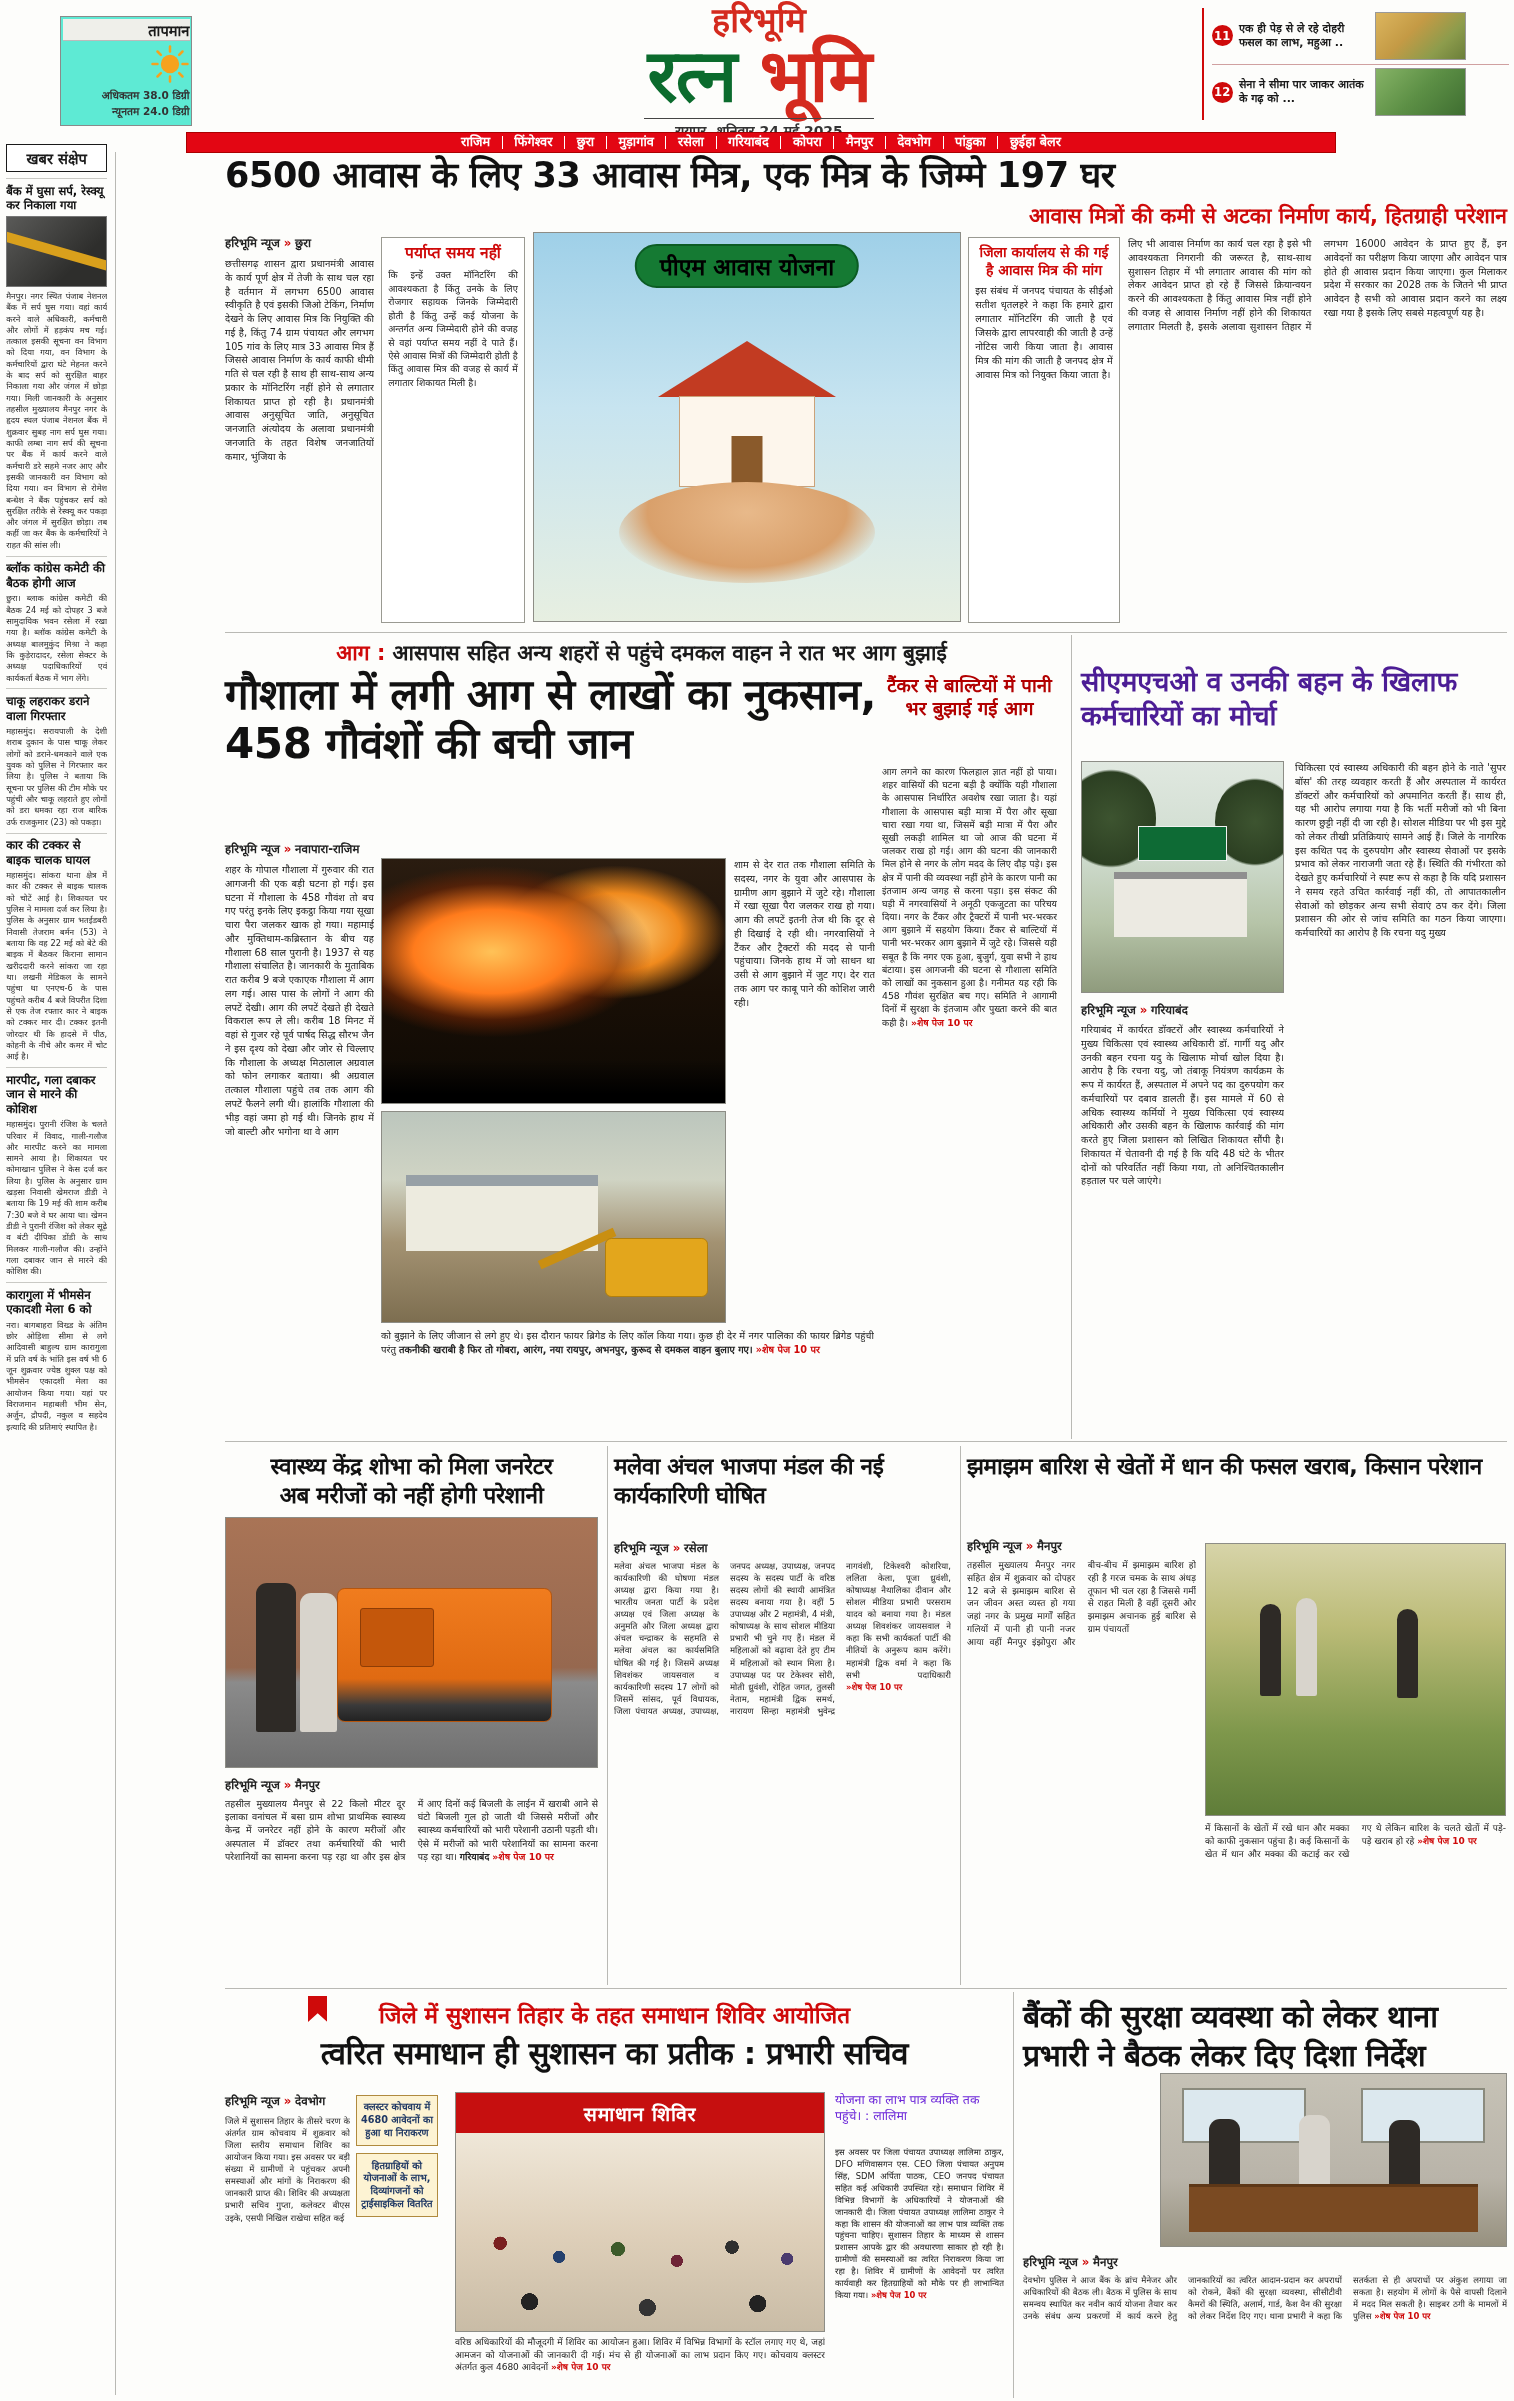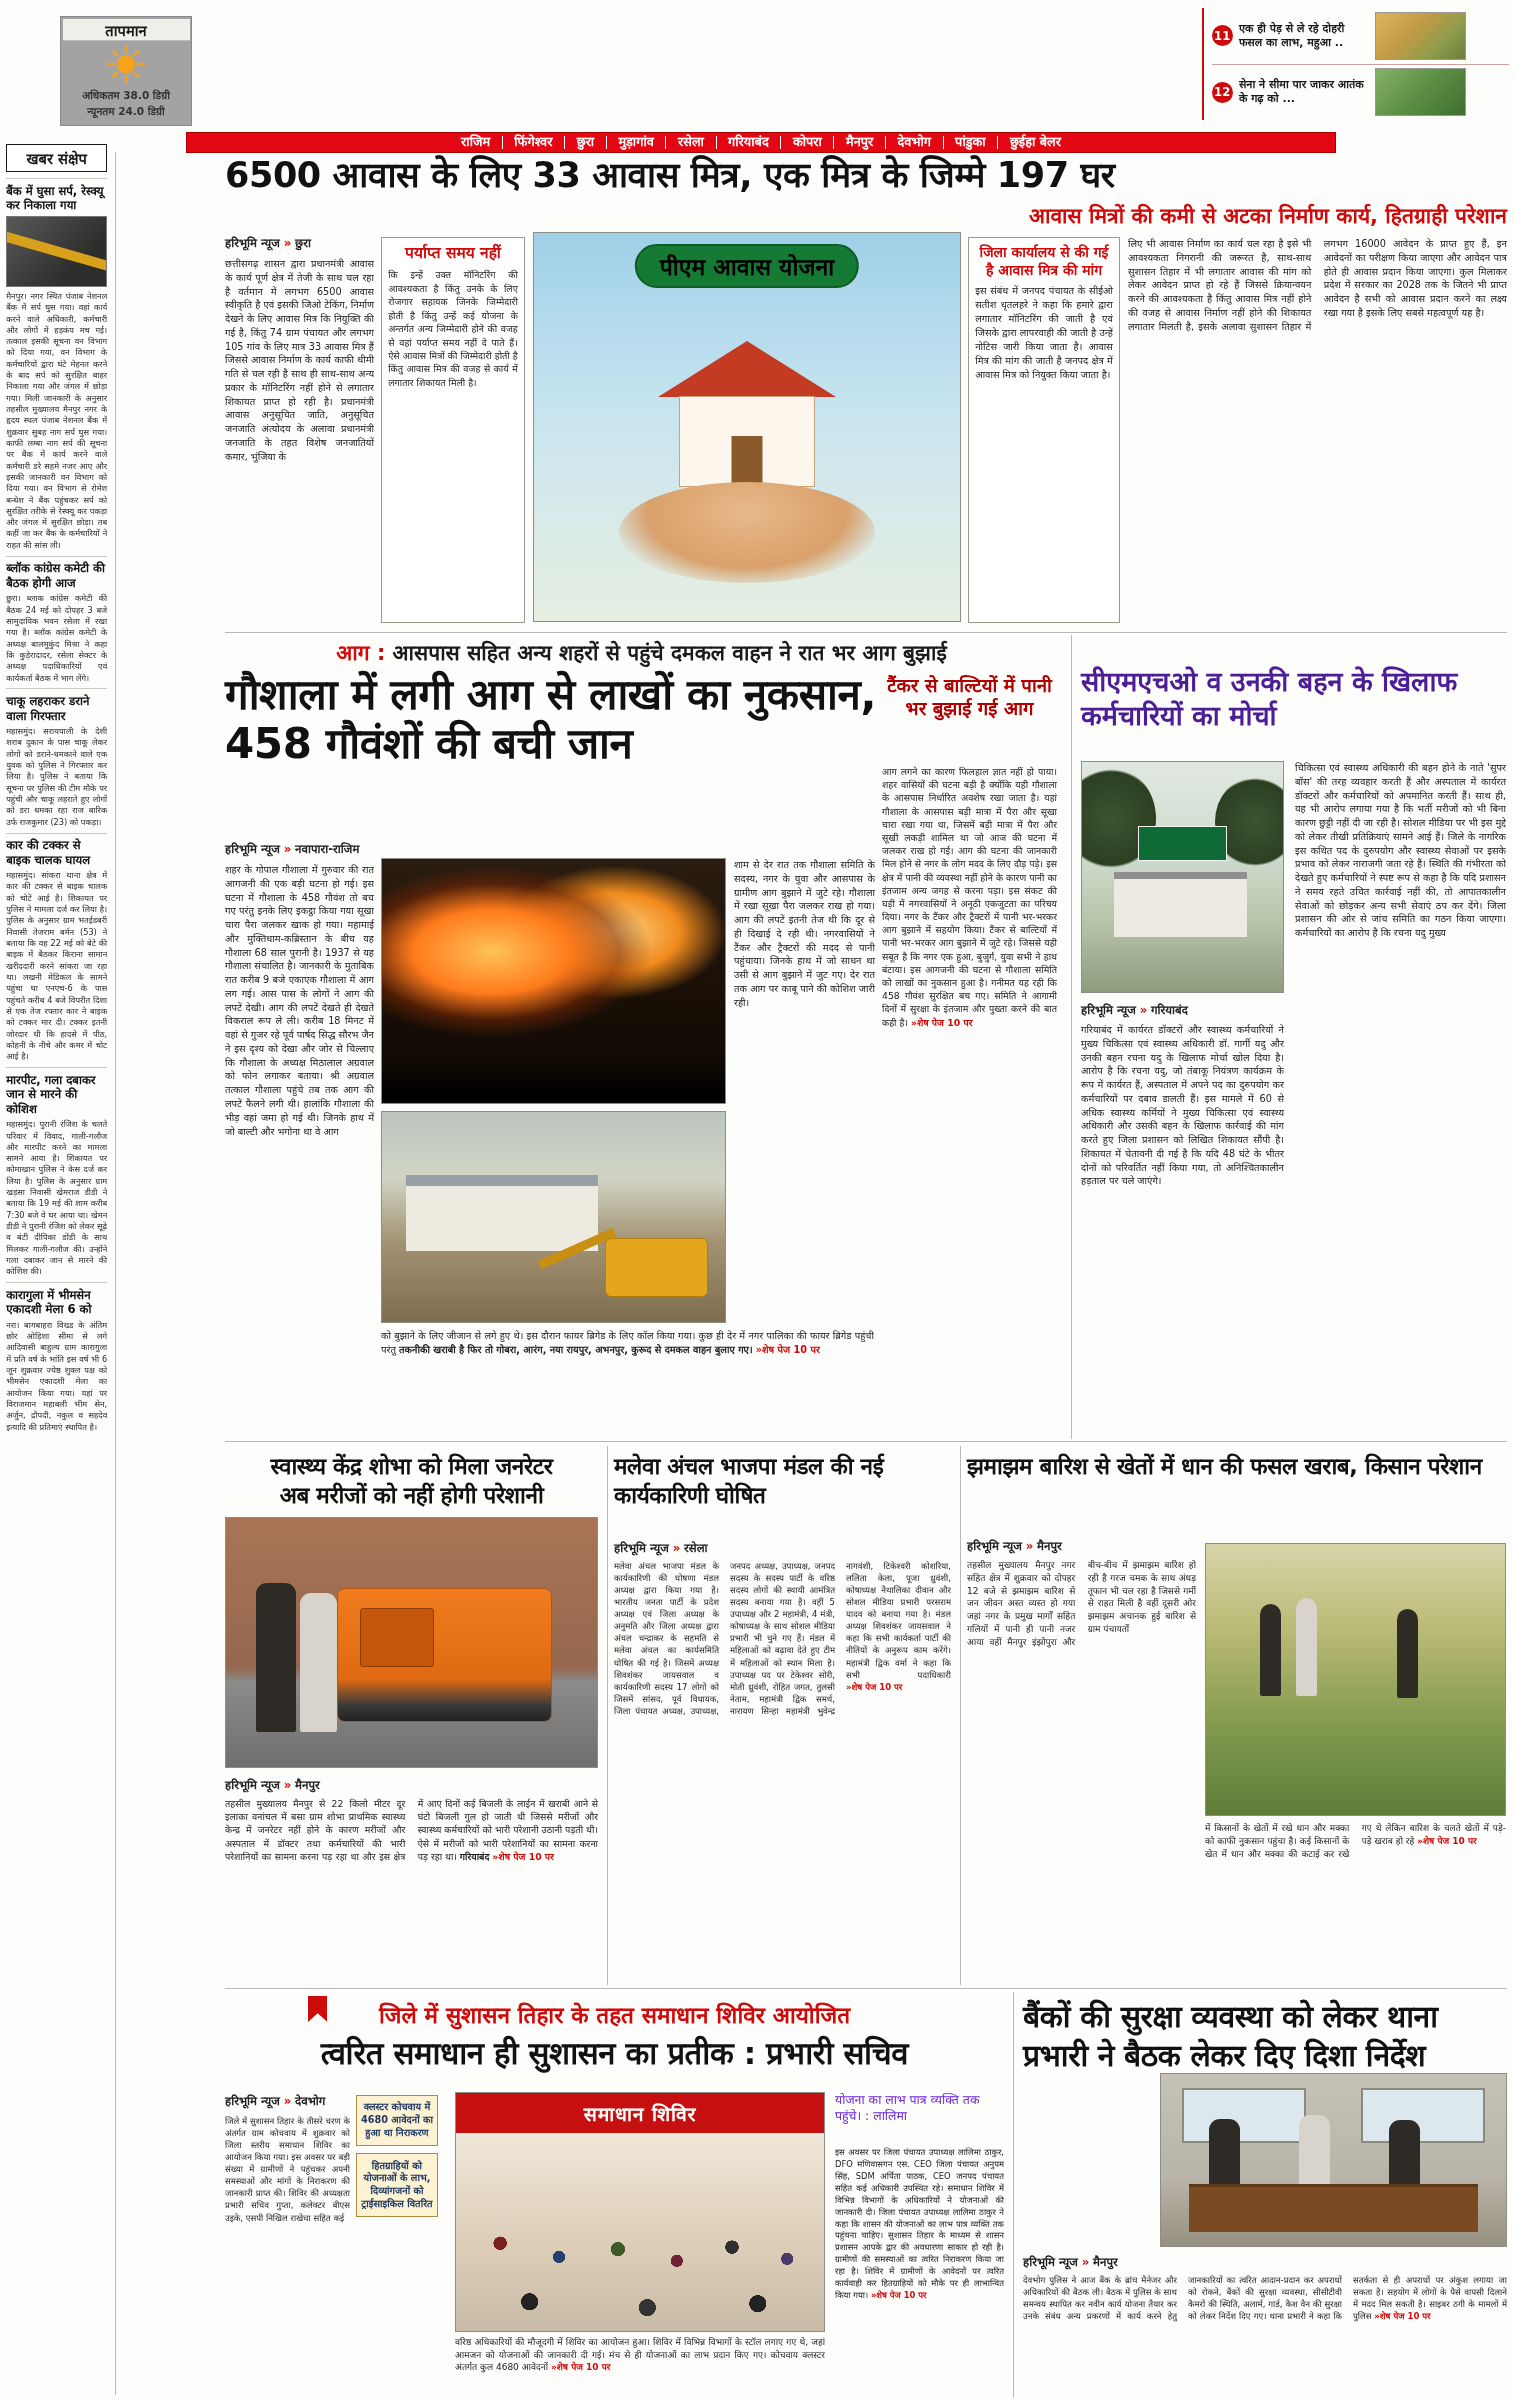--- a/index.html
+++ b/index.html
@@ -17,7 +17,7 @@
   .byline .sep{color:#cf0a0a;padding:0 3.9px;font-weight:bold}
   .divider{background:#b9b9b4}
   
-  .temp-box{border:0.8px solid #8a8a8a;text-align:center;padding:2.3px 1.5px;background:#a3a3a3}
+  .temp-box{border:0.8px solid #8a8a8a;text-align:right;padding:2.3px 1.5px;background:#5eead4}
   .temp-title{font-weight:bold;font-size:14.7px;background:#efefea;border-bottom:0.8px solid #bbb;padding:0.8px 0}
   .temp-line{font-size:10.5px;font-weight:bold;color:#333;margin-top:1.5px}
   .masthead{text-align:center}

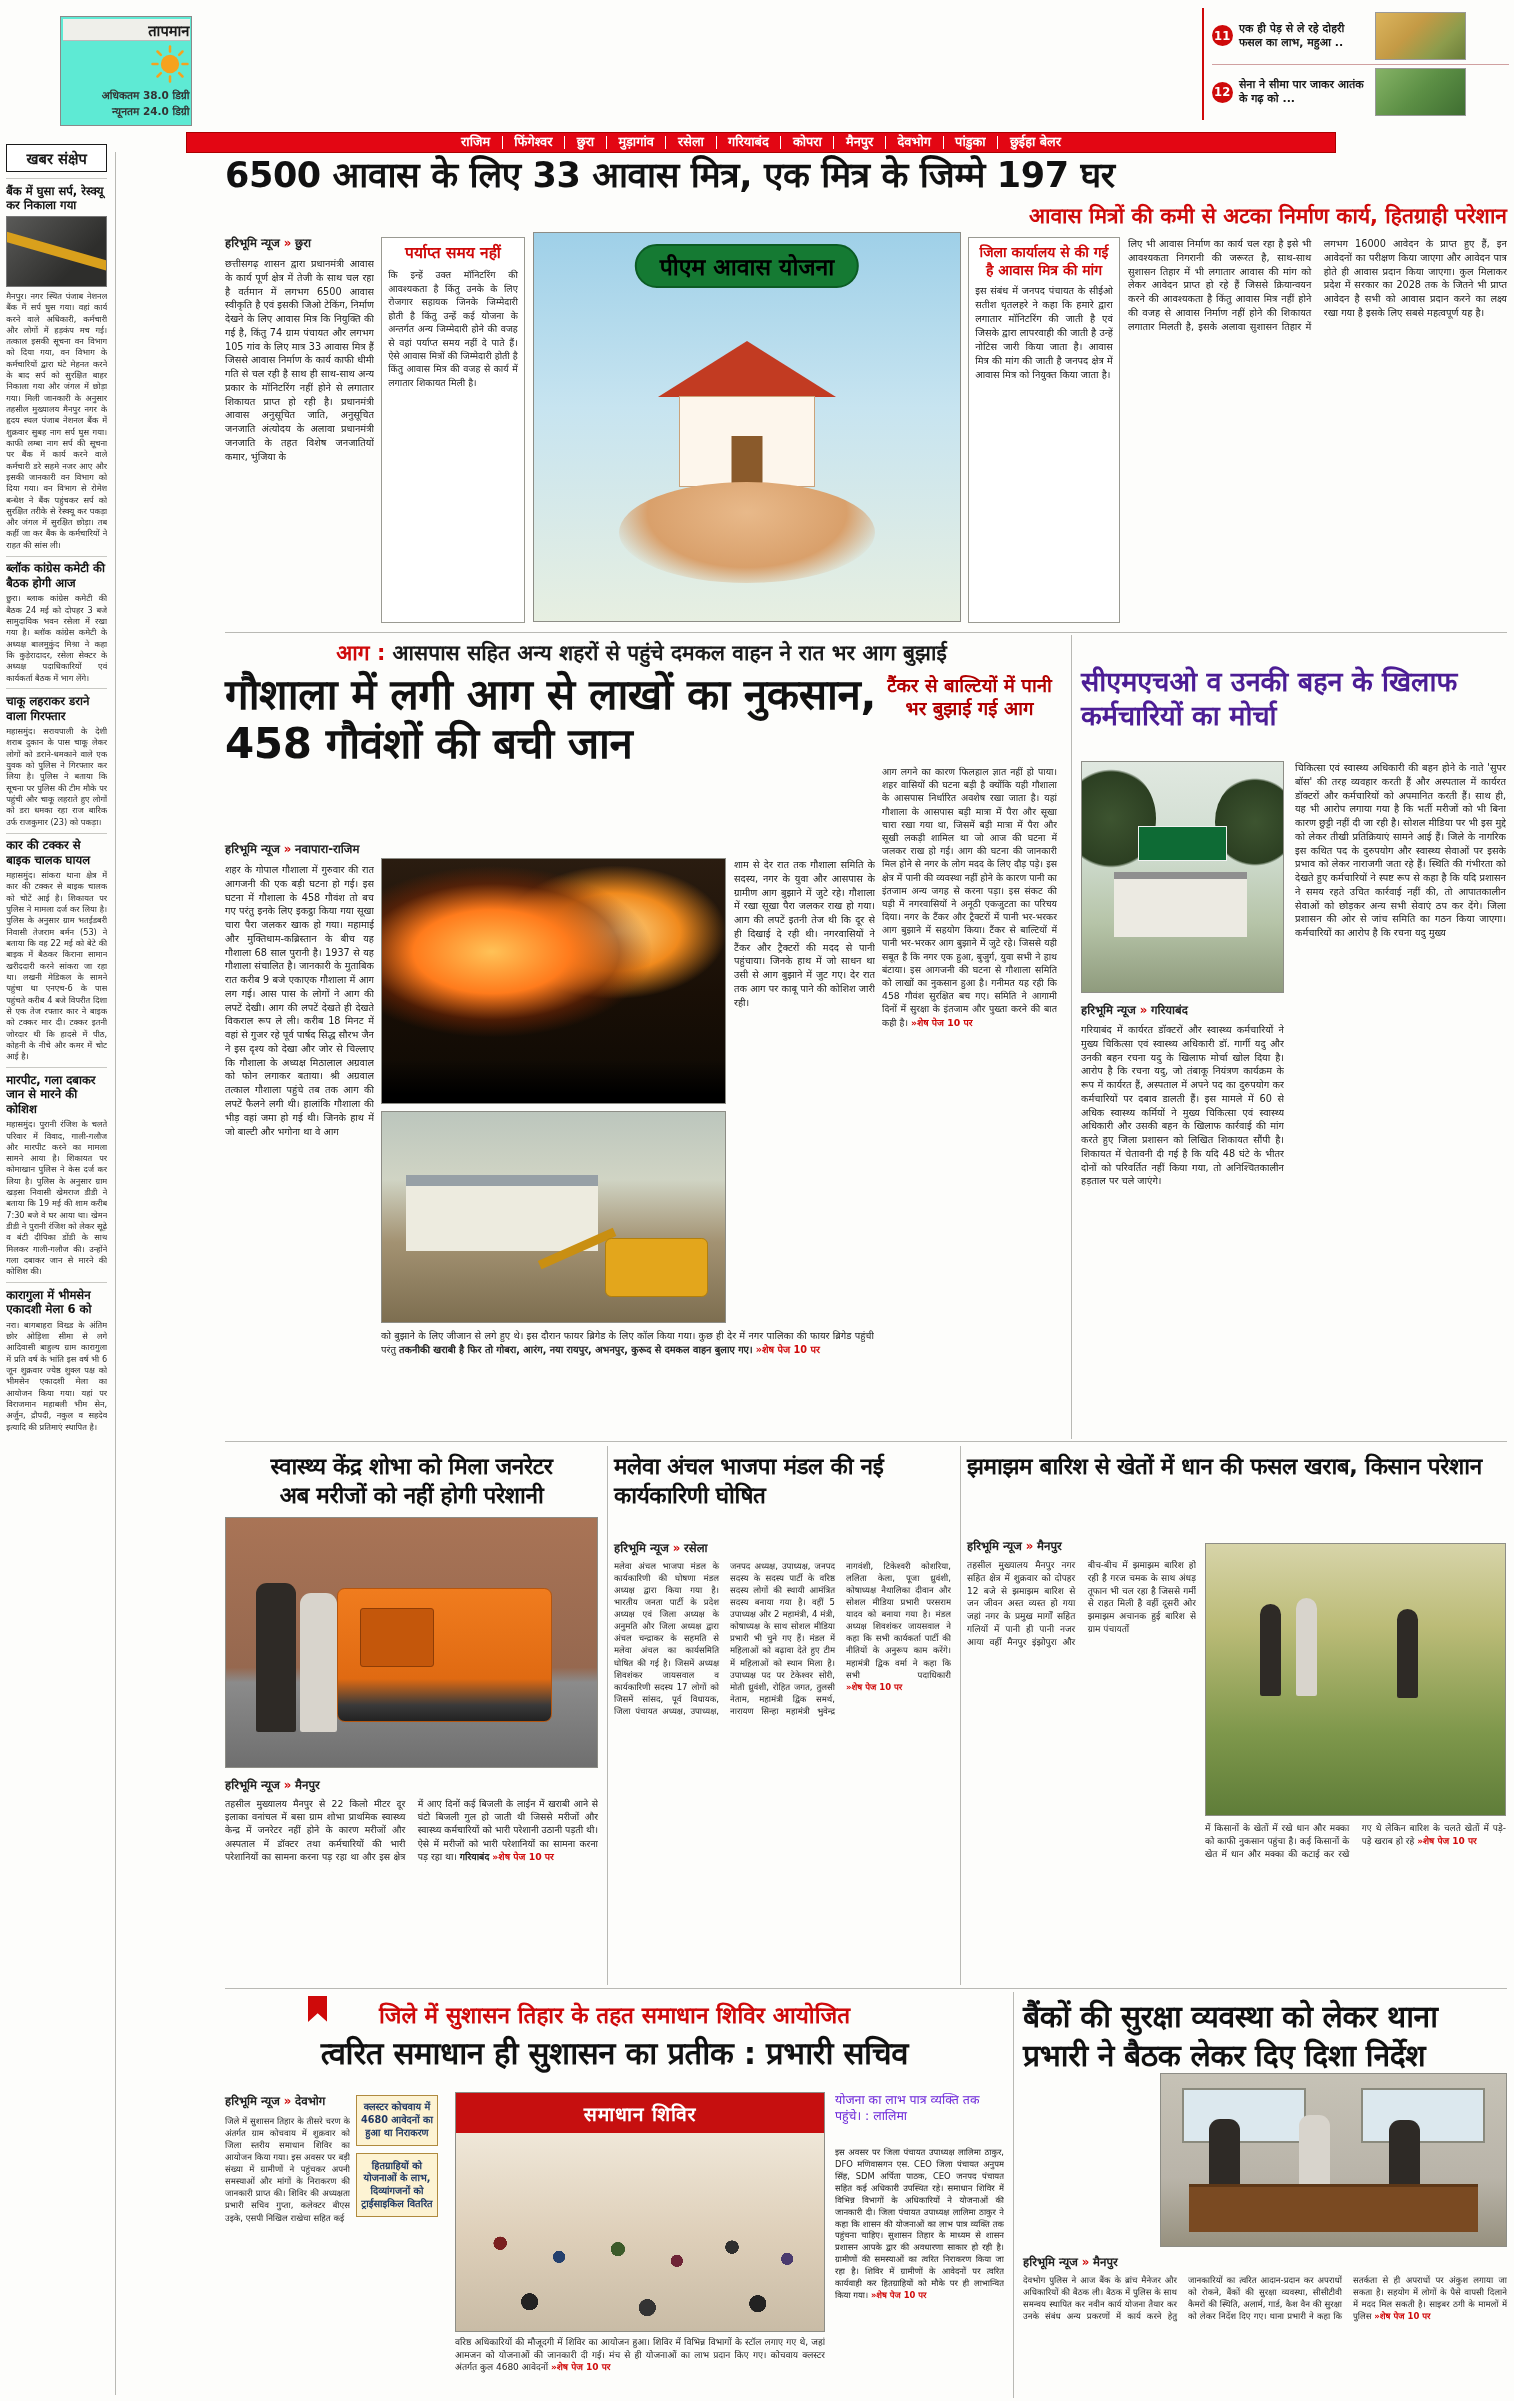--- a/index.html
+++ b/index.html
@@ -119,6 +119,14 @@
     <div class="temp-line">न्यूनतम 24.0 डिग्री</div>
   </div>
 
+  <div class="abs masthead" style="left:418px;top:3.1px;width:682px">
+    <div class="brand">हरिभूमि</div>
+    <div class="big-title">
+      <span class="t1">रत्न</span>
+      <span class="t2">भूमि</span>
+    </div>
+    <div class="dateline">रायपुर, शनिवार 24 मई 2025</div>
+  </div>
 
   <div class="abs teasers" style="left:1202px;top:7.7px;width:307px">
     <div class="teaser">

